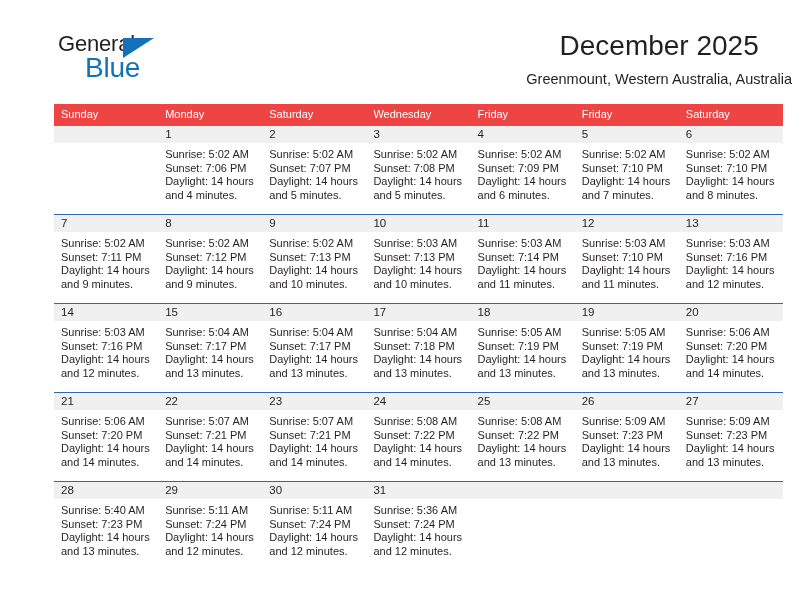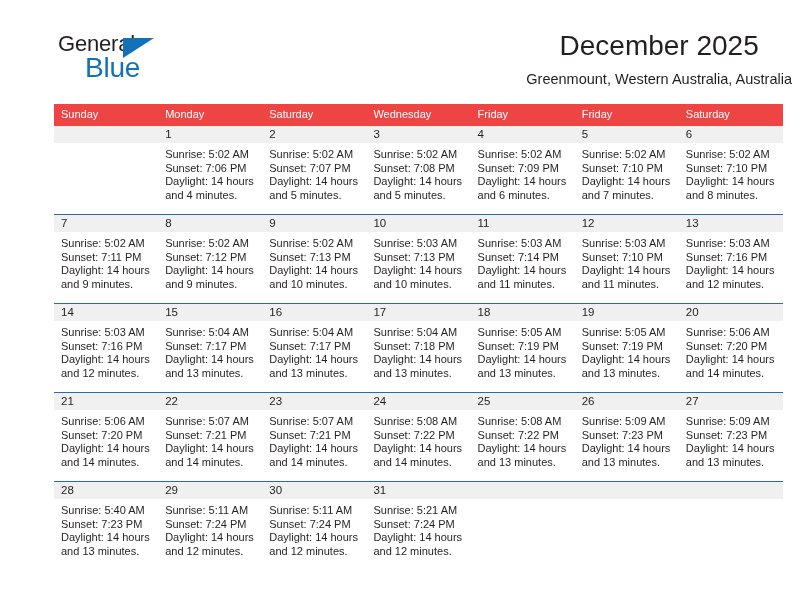--- a/index.html
+++ b/index.html
@@ -458,7 +458,7 @@
             <td class="day-cell">
               <div class="daynum">31</div>
               <div class="info">
-                <div>Sunrise: 5:21 AM</div>
+                <div>Sunrise: 5:36 AM</div>
                 <div>Sunset: 7:24 PM</div>
                 <div>Daylight: 14 hours</div>
                 <div>and 12 minutes.</div>

